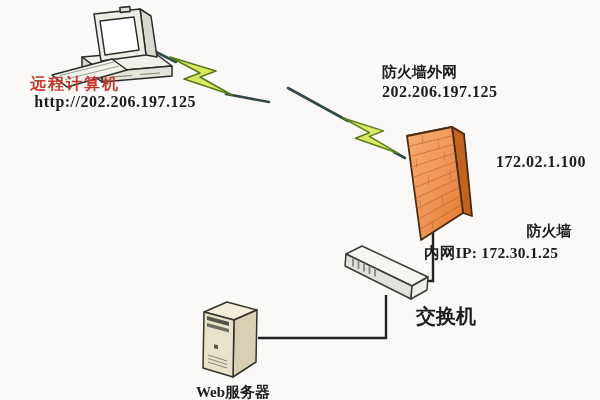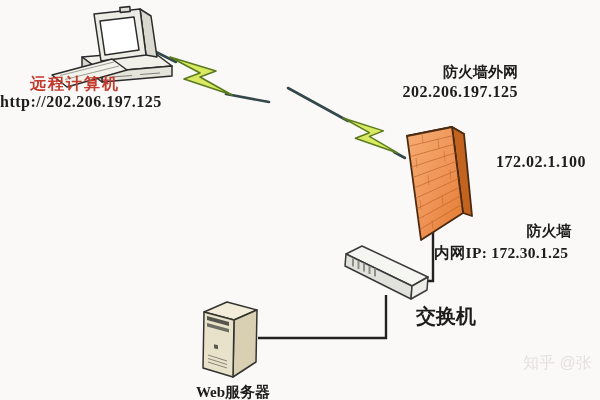--- a/index.html
+++ b/index.html
@@ -10,7 +10,7 @@
   .lbl{position:absolute;font-weight:bold;color:#1c1c1c;line-height:1.25;white-space:nowrap;}
   #remote-label{left:30px;top:74px;width:130px;font-size:16px;color:#c23b2e;letter-spacing:2px;text-align:left;}
   #remote-url{left:0px;top:92px;width:196px;font-size:16px;text-align:left;letter-spacing:0.5px;}
-  #fw-wan{left:382px;top:63px;width:136px;text-align:right;font-size:15px;}
+  #fw-wan{left:382px;top:63px;width:136px;text-align:left;font-size:15px;}
   #fw-wan .ip{font-size:16px;letter-spacing:0.5px;}
   #nat-rule{left:483px;top:152px;width:116px;text-align:center;font-size:15px;}
   #nat-rule .ip{font-size:16px;letter-spacing:0.5px;}

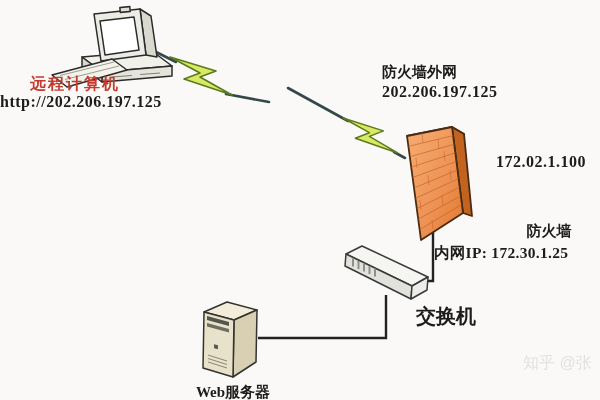--- a/index.html
+++ b/index.html
@@ -9,7 +9,7 @@
   .stage svg{position:absolute;left:0;top:0;}
   .lbl{position:absolute;font-weight:bold;color:#1c1c1c;line-height:1.25;white-space:nowrap;}
   #remote-label{left:30px;top:74px;width:130px;font-size:16px;color:#c23b2e;letter-spacing:2px;text-align:left;}
-  #remote-url{left:0px;top:92px;width:196px;font-size:16px;text-align:left;letter-spacing:0.5px;}
+  #remote-url{left:0px;top:92px;width:196px;font-size:16px;text-align:right;letter-spacing:0.5px;}
   #fw-wan{left:382px;top:63px;width:136px;text-align:left;font-size:15px;}
   #fw-wan .ip{font-size:16px;letter-spacing:0.5px;}
   #nat-rule{left:483px;top:152px;width:116px;text-align:center;font-size:15px;}

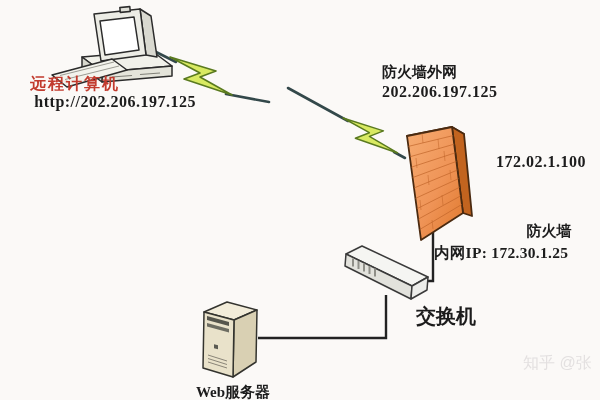--- a/index.html
+++ b/index.html
@@ -15,7 +15,7 @@
   #nat-rule{left:483px;top:152px;width:116px;text-align:center;font-size:15px;}
   #nat-rule .ip{font-size:16px;letter-spacing:0.5px;}
   #fw-name{left:482px;top:222px;width:134px;text-align:center;font-size:15px;}
-  #lan-ip{left:434px;top:243px;font-size:15.5px;letter-spacing:0.3px;}
+  #lan-ip{left:424px;top:243px;font-size:15.5px;letter-spacing:0.3px;}
   #switch-label{left:416px;top:304px;font-size:20px;}
   #web-label{left:188px;top:371px;width:90px;text-align:center;font-size:15px;margin-top:12px;}
   #watermark{left:523px;top:353px;font-size:16px;font-weight:normal;color:#e3e0e0;

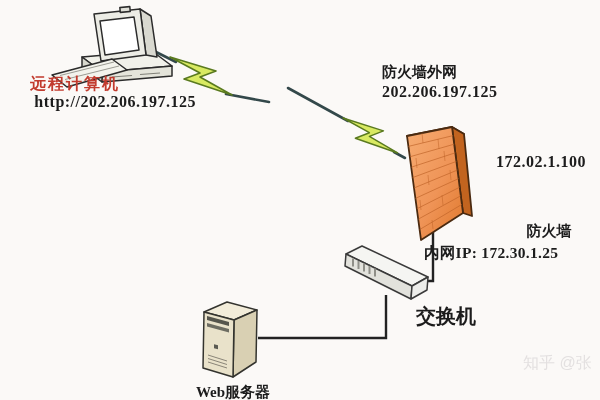--- a/index.html
+++ b/index.html
@@ -152,7 +152,6 @@
 
   <div class="lbl" id="web-label">Web服务器</div>
 
-  <div class="lbl" id="watermark">知乎 @张</div>
 </div>
 
 </body></html>

